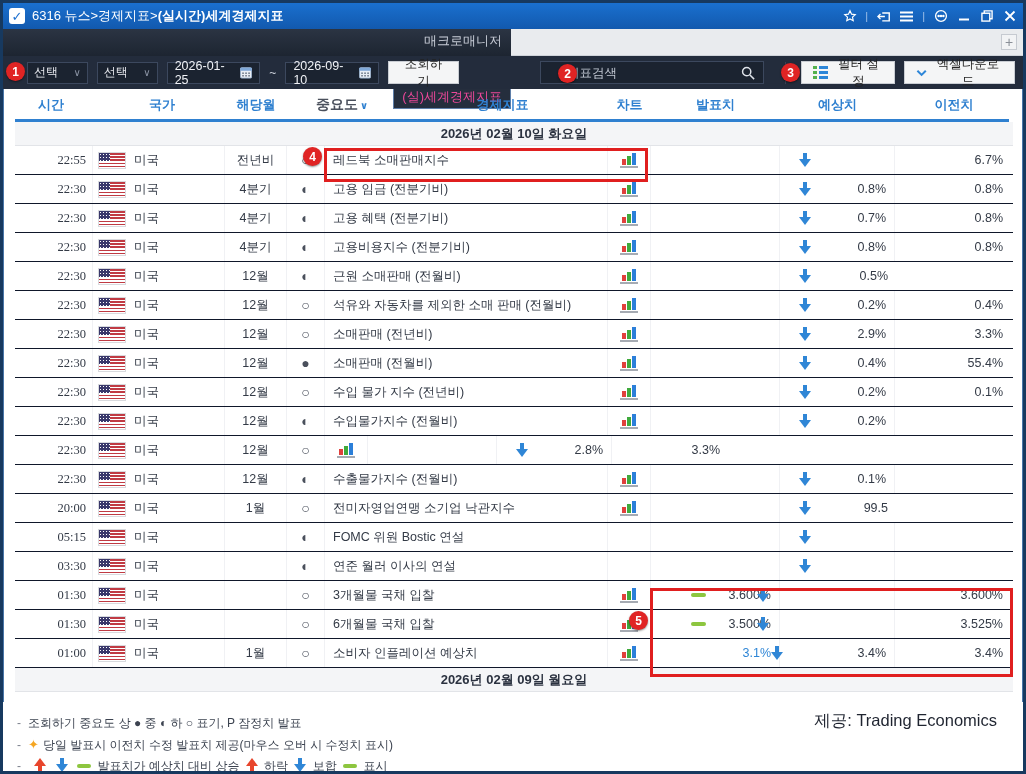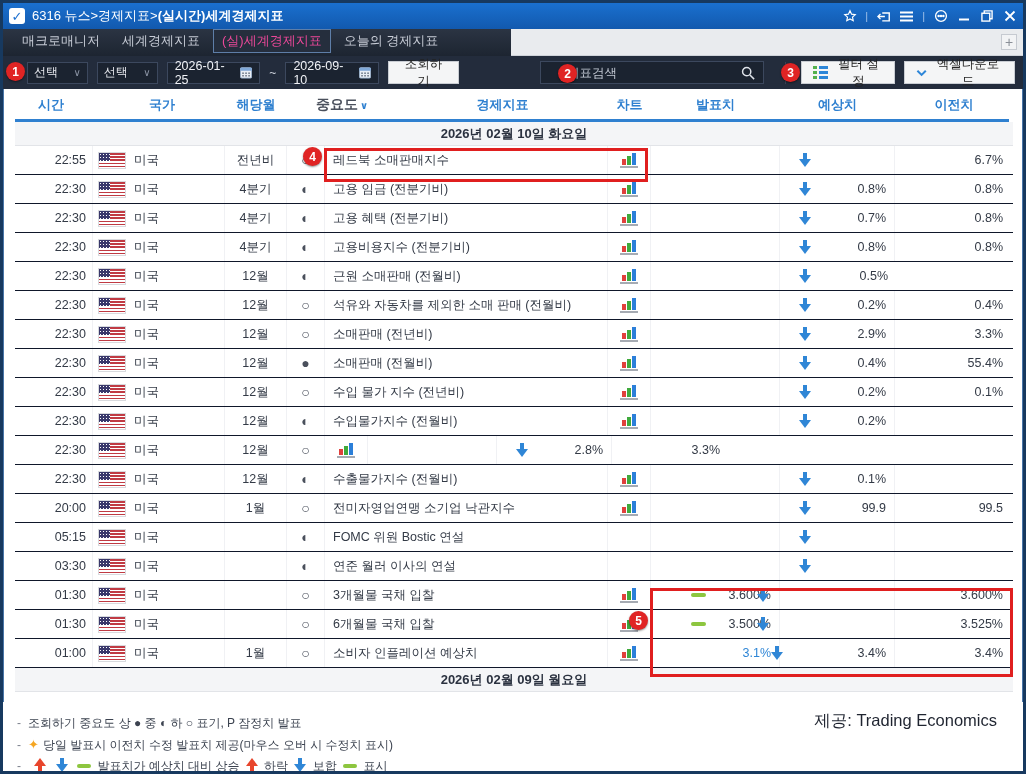--- a/index.html
+++ b/index.html
@@ -29,7 +29,7 @@
   .tabs-dark{
     position:absolute; left:0; top:0; height:27px; width:508px;
     background:linear-gradient(#2b3443,#1d2531);
-    display:flex; align-items:flex-start; padding-left:10px; gap:4px;
+    display:flex; align-items:flex-end; padding-left:10px; gap:4px;flex-direction:column;
   }
   .tab{ color:#c7ccd6; font-size:13px; padding:3px 9px; white-space:nowrap; cursor:default; }
   .tab.active{

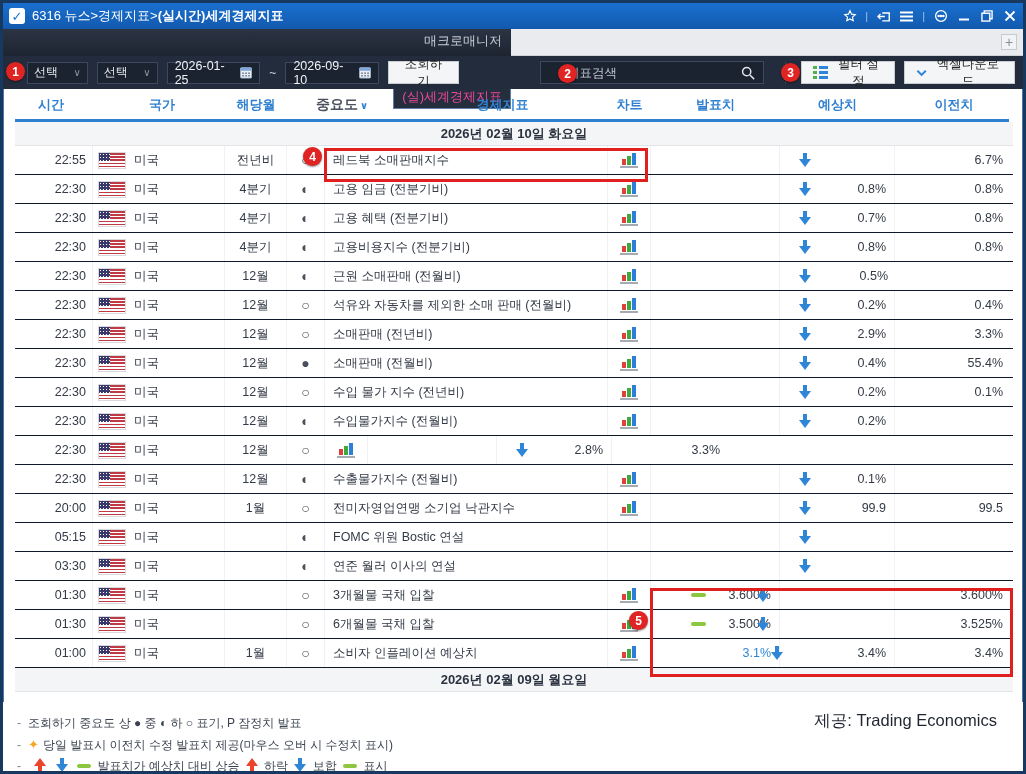--- a/index.html
+++ b/index.html
@@ -97,7 +97,7 @@
   }
   .row > div{ height:100%; display:flex; align-items:center; border-right:1px solid #f0f1f4; }
   .row > div:last-child{ border-right:none; }
-  .c-time{ justify-content:flex-end; padding-right:6px; }
+  .c-time{ justify-content:flex-end; padding-right:6px;font-family:Liberation Serif, serif; }
   .c-country{ padding-left:6px; gap:9px; }
   .c-month{ justify-content:center; }
   .c-imp{ justify-content:center; font-size:14px; color:#4a505c; }

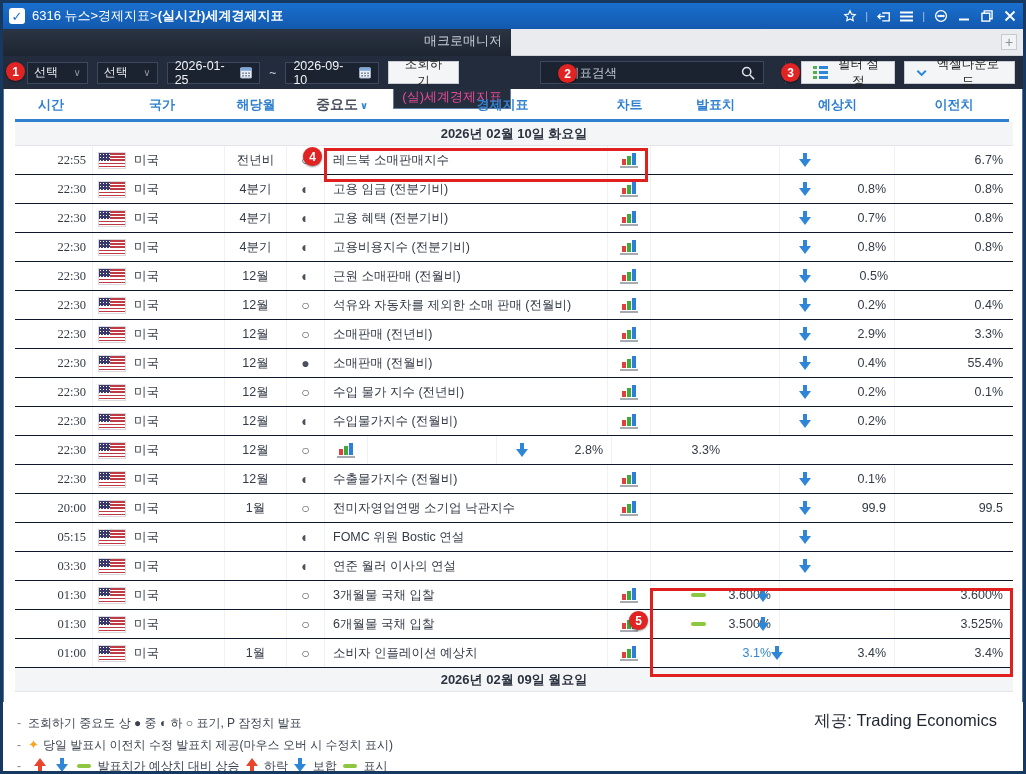--- a/index.html
+++ b/index.html
@@ -617,7 +617,6 @@
       <span class="trend t-down arr down"></span>
       <span class="act-val"></span>
     </div>
-    <div class="c-fct">99.9</div>
     <div class="c-prev">99.5</div>
   </div>
         <div class="row">

